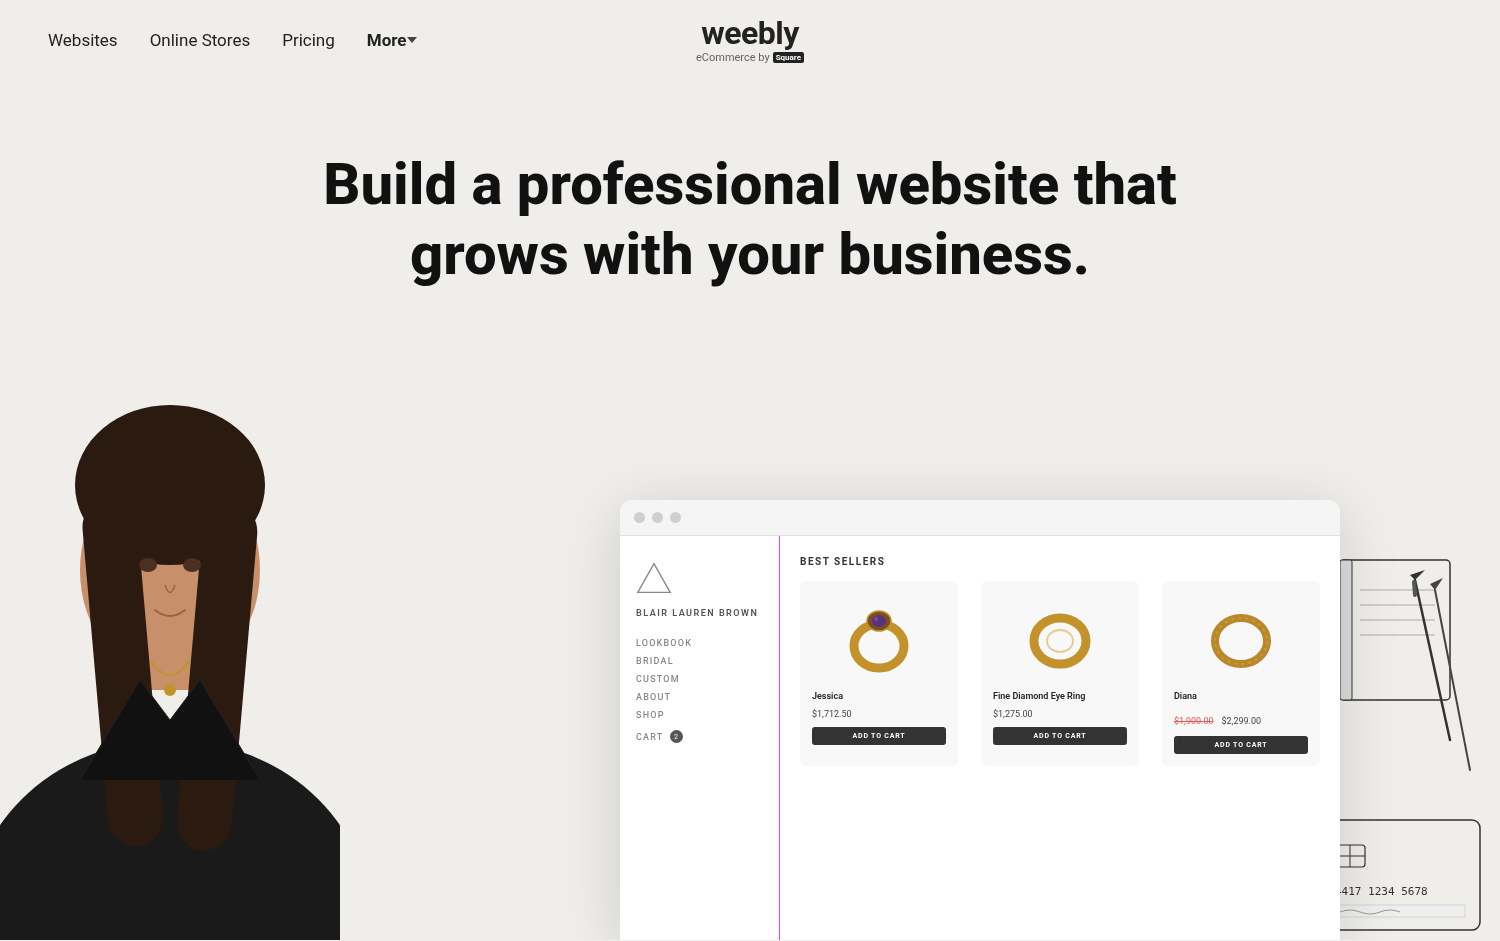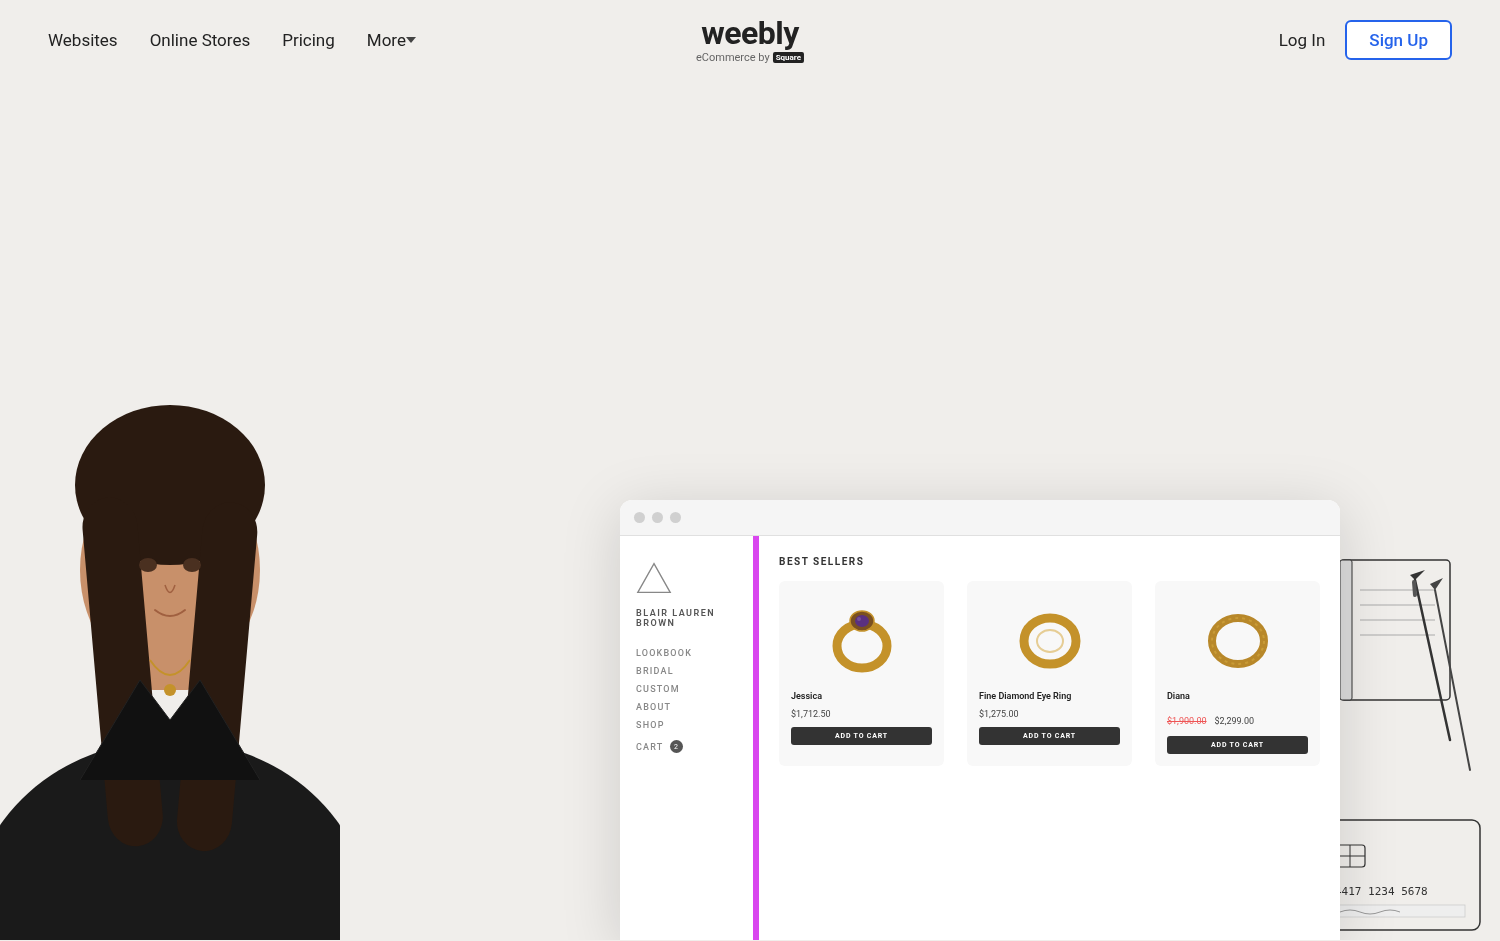--- a/index.html
+++ b/index.html
@@ -38,6 +38,7 @@
       display: flex;
       align-items: center;
       gap: 0;
+      font-weight: bold;
     }
     .chevron-down {
       width: 10px;

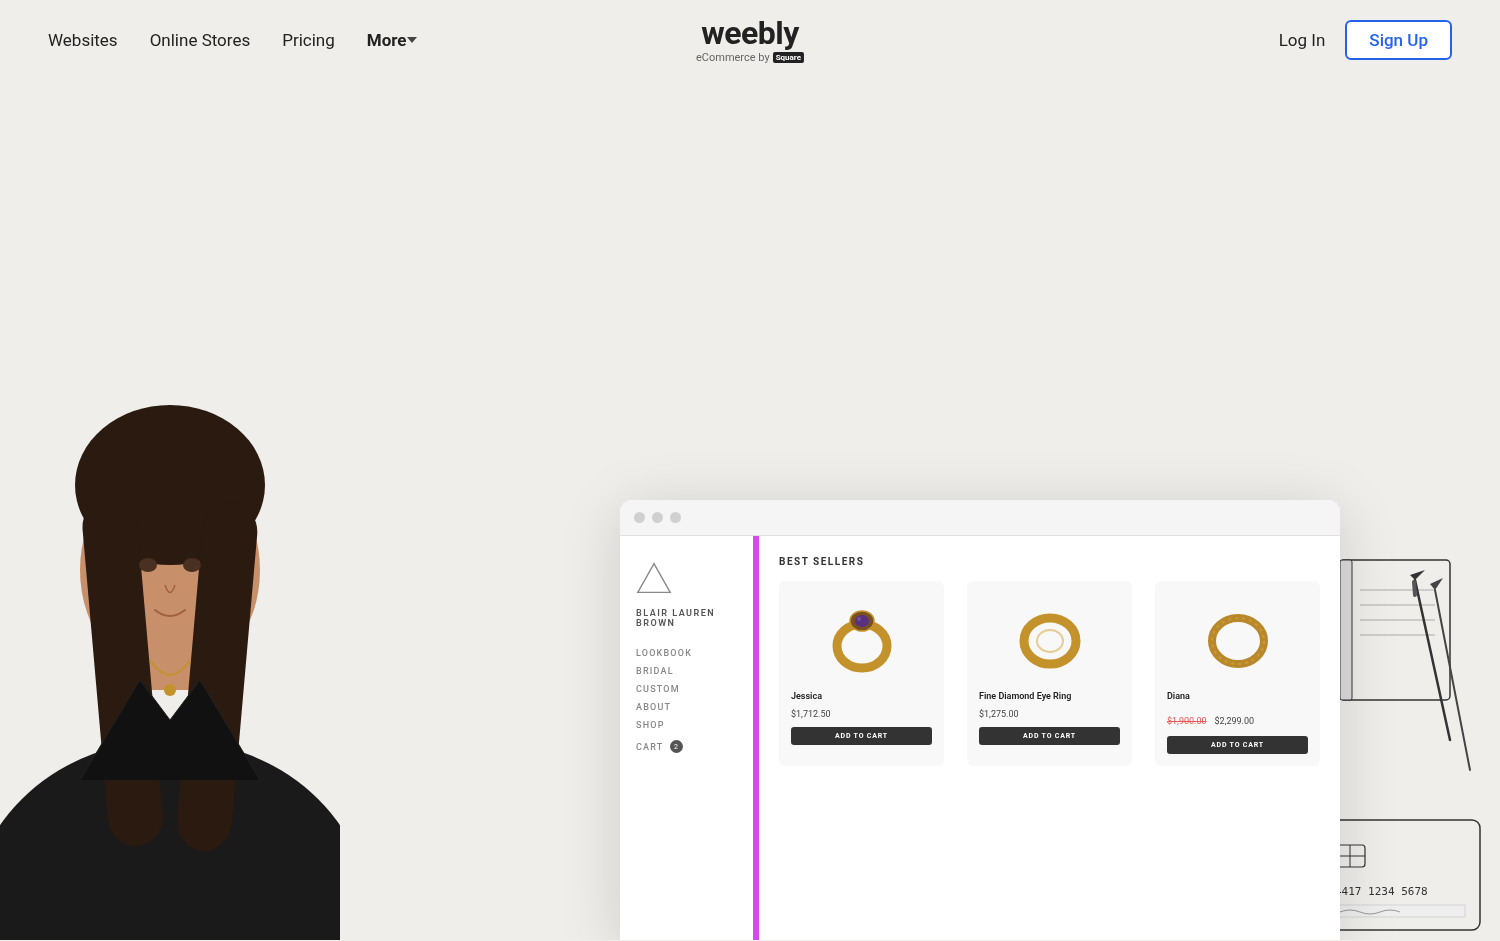--- a/index.html
+++ b/index.html
@@ -326,10 +326,6 @@
     </span>
   </div>
 
-  <div class="nav-right">
-    <button class="btn-login">Log In</button>
-    <button class="btn-signup">Sign Up</button>
-  </div>
 </nav>
 
 <section class="hero">

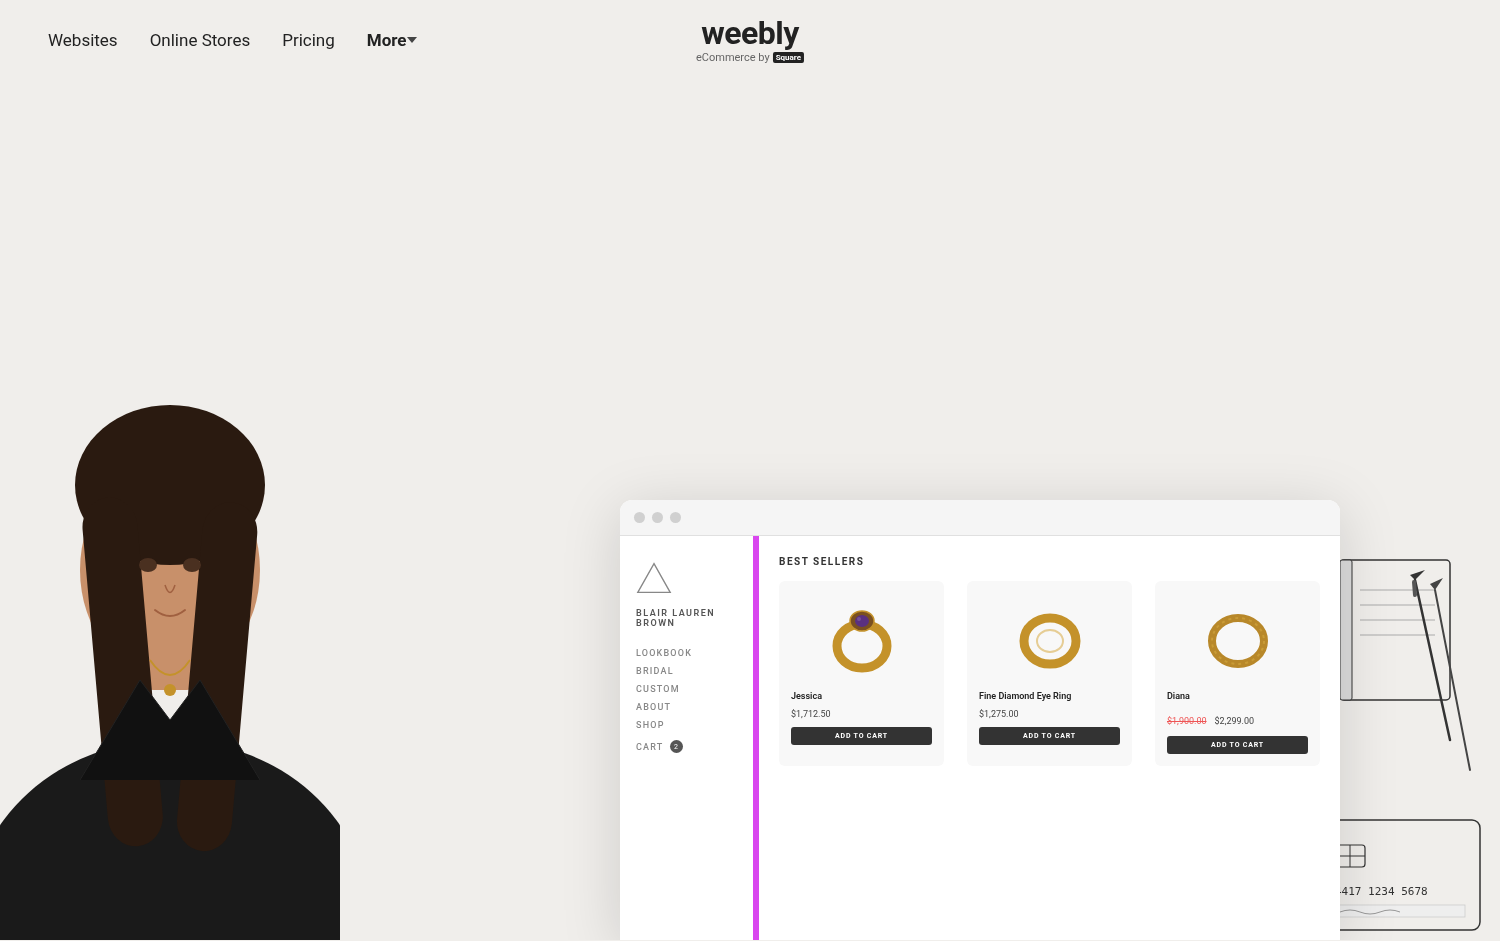--- a/index.html
+++ b/index.html
@@ -330,6 +330,7 @@
 
 <section class="hero">
 
+  <h1 class="hero-headline">Build a professional website that grows with your business.</h1>
 
 
   <div class="person-image">

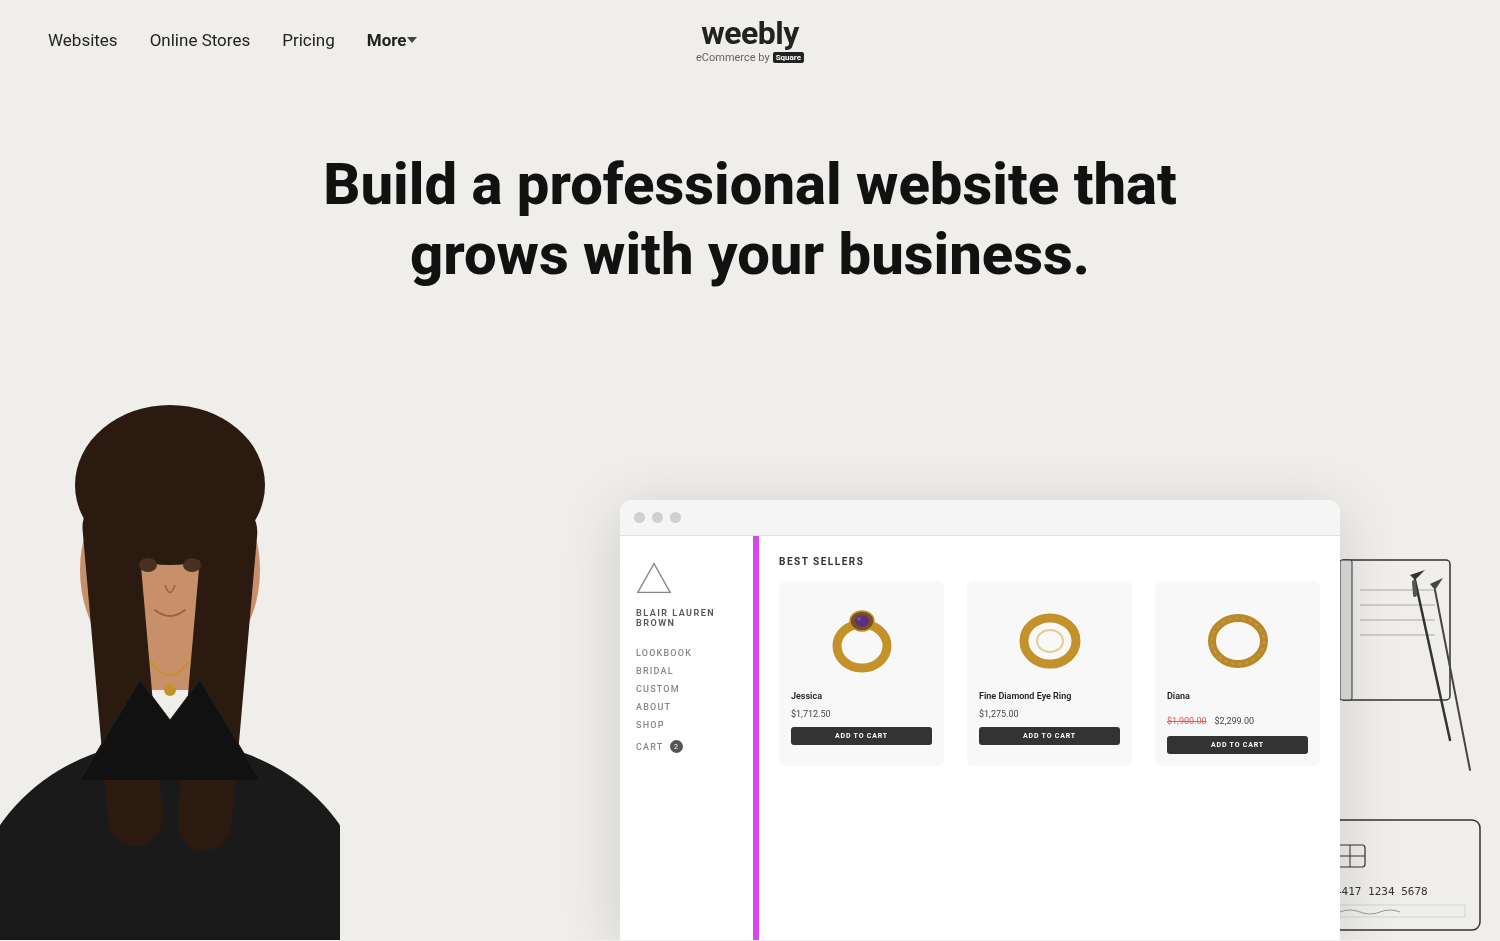--- a/index.html
+++ b/index.html
@@ -183,8 +183,8 @@
       height: calc(100% - 36px);
     }
     .browser-sidebar {
-      width: 139px;
-      border-right: 6px solid #d946ef;
+      width: 160px;
+      border-right: 1px solid #d946ef;
       padding: 24px 16px;
       flex-shrink: 0;
     }

